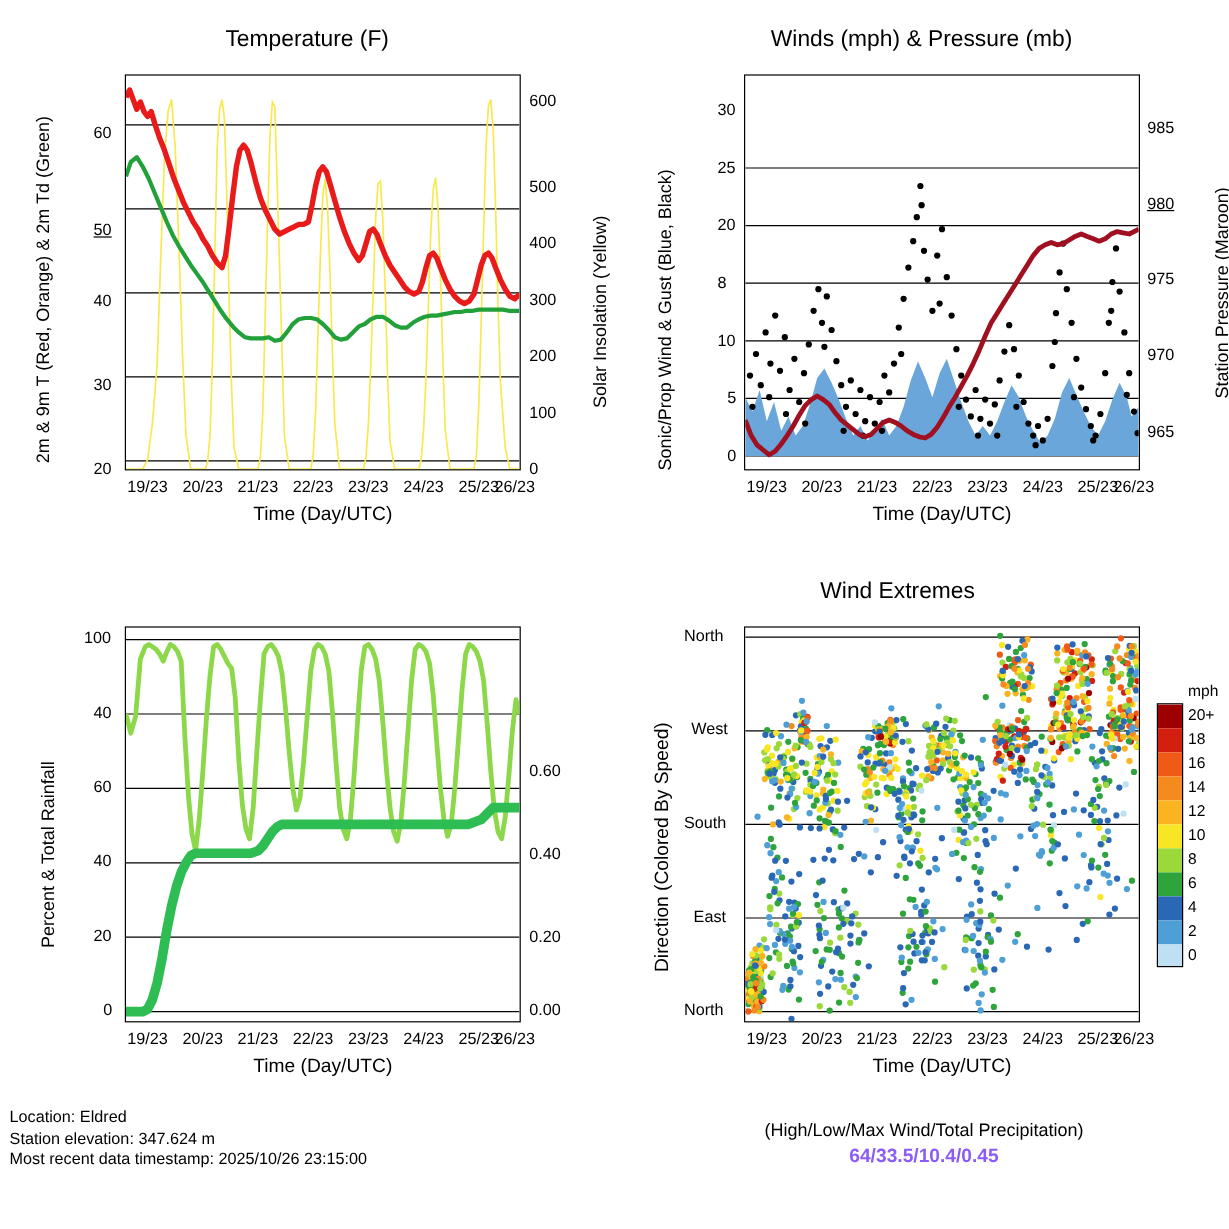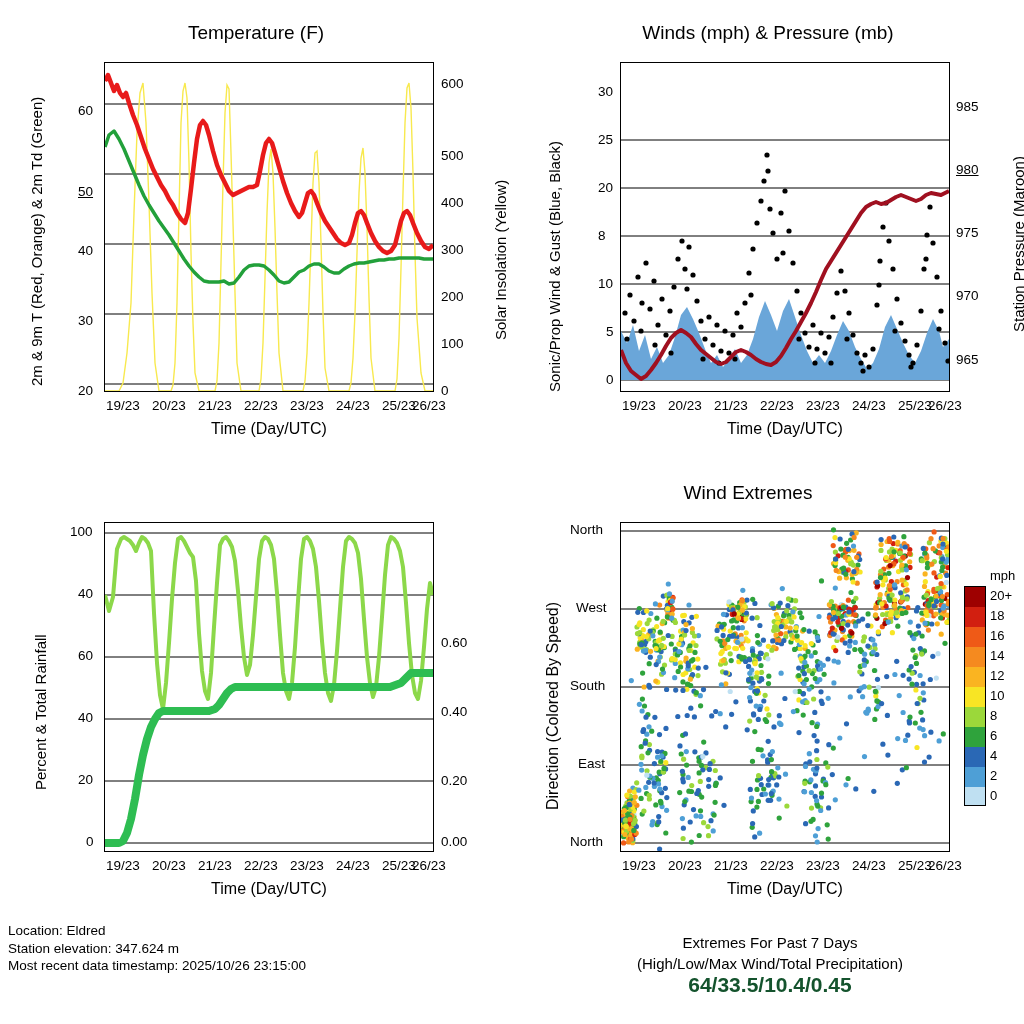--- a/index.html
+++ b/index.html
@@ -1934,7 +1934,6 @@
 </div>
 
 <div class="extremes" style="left:560px;top:932px;width:420px;">
-  <div>Extremes For Past 7 Days</div>
   <div>(High/Low/Max Wind/Total Precipitation)</div>
   <div class="extval">64/33.5/10.4/0.45</div>
 </div>

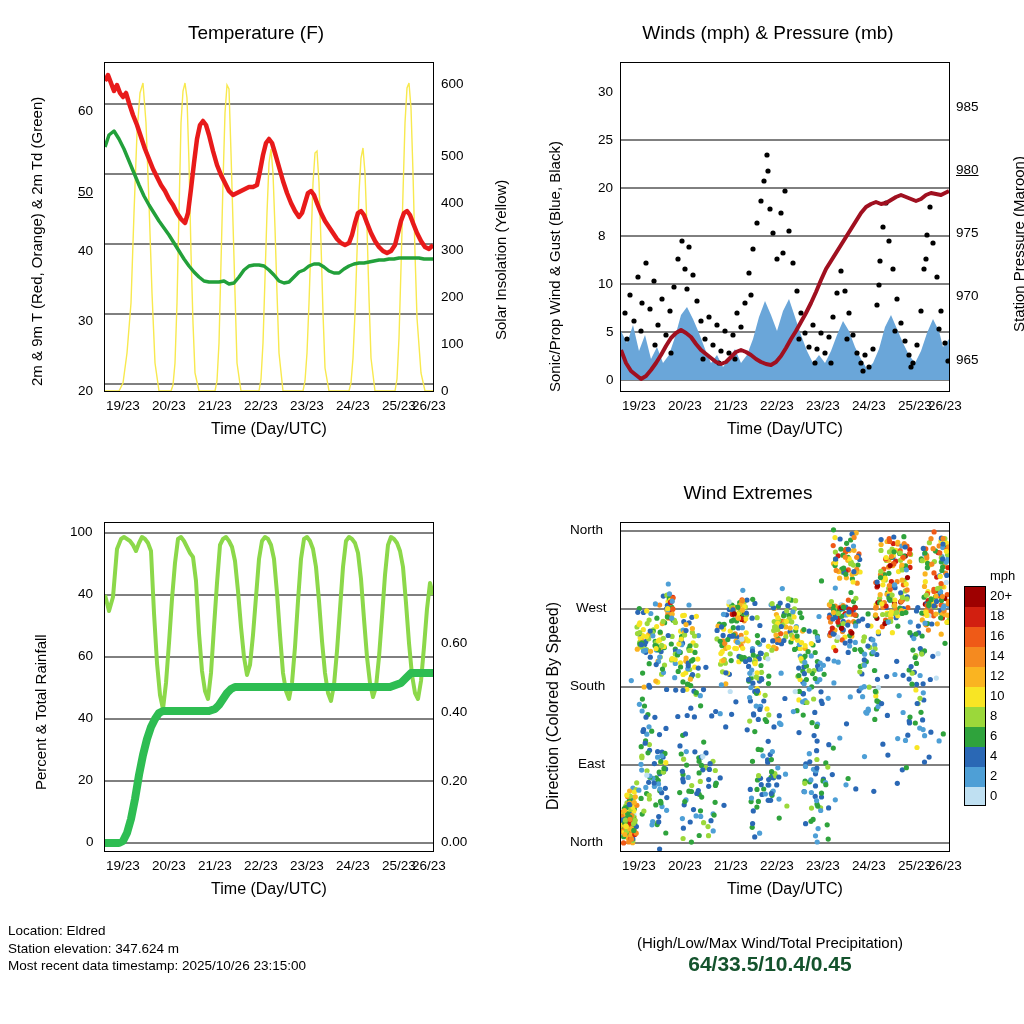--- a/index.html
+++ b/index.html
@@ -30,7 +30,7 @@
   .ticklab{position:absolute;font-size:13.5px;white-space:nowrap;}
   .footer{position:absolute;font-size:13.5px;line-height:17.5px;}
   .extremes{position:absolute;text-align:center;font-size:15px;line-height:21px;}
-  .extval{color:#14532d;font-weight:bold;font-size:21px;}
+  .extval{color:#8b5cf6;font-weight:bold;font-size:16px;}
   .cbar-lab{position:absolute;font-size:13px;}
 </style>
 </head>

